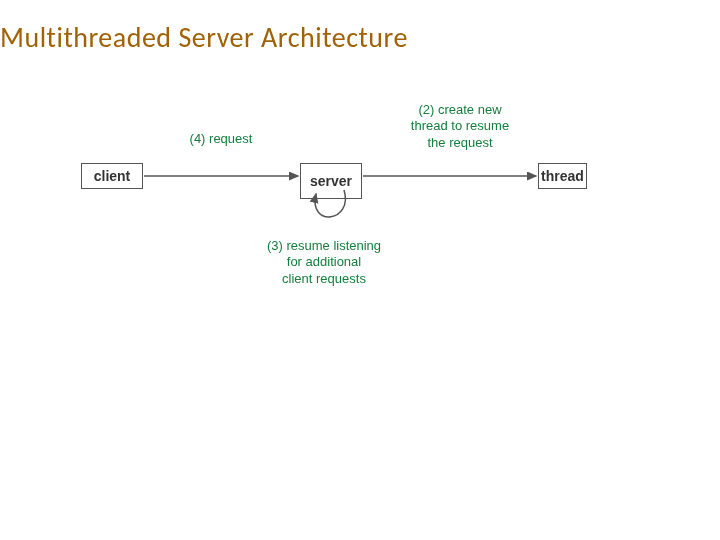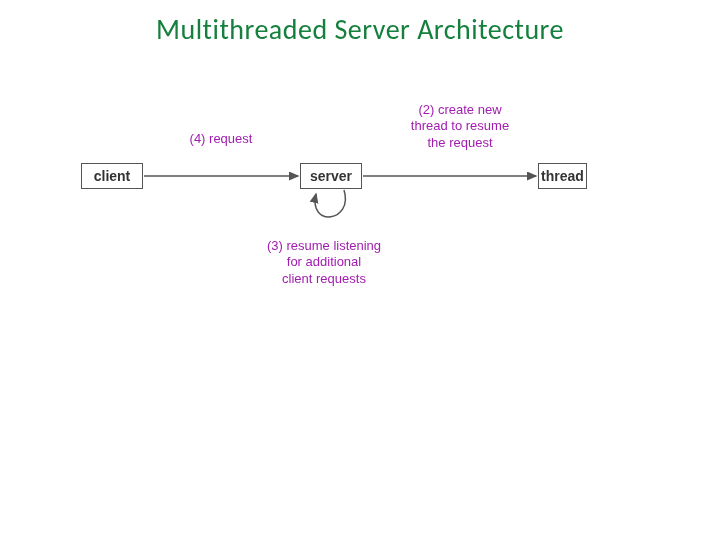--- a/index.html
+++ b/index.html
@@ -13,14 +13,13 @@
     }
     .title {
       position: absolute;
-      top: 12px;
+      top: 20px;
       left: 0;
       right: 0;
-      text-align: center;
       font-family: Calibri, Arial, sans-serif;
       font-size: 28px;
       font-weight: 400;
-      color: #15803d;
+      color: #a16207;
       letter-spacing: 0.5px;
     }
     .diagram {

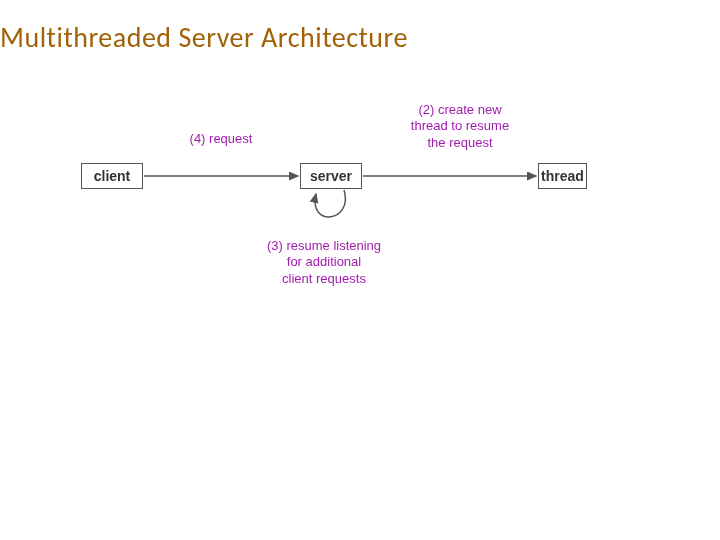--- a/index.html
+++ b/index.html
@@ -48,7 +48,7 @@
       position: absolute;
       font-family: Arial, sans-serif;
       font-size: 13px;
-      color: #a21caf;
+      color: #15803d;
       text-align: center;
       line-height: 1.25;
     }

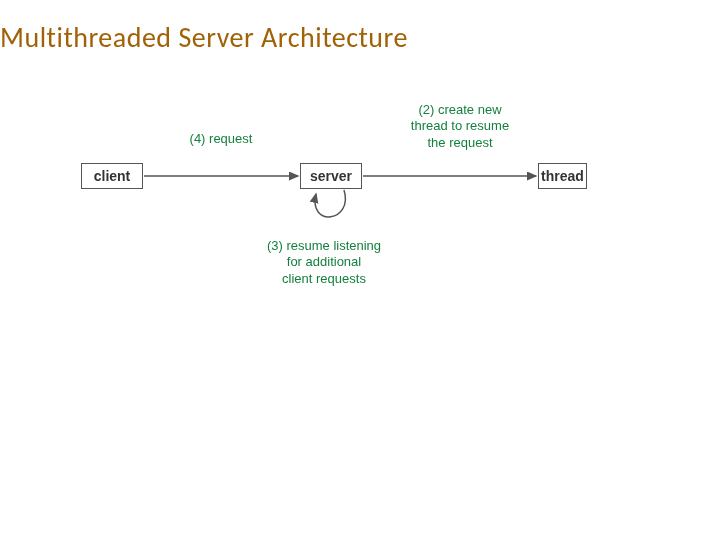--- a/index.html
+++ b/index.html
@@ -42,7 +42,7 @@
       color: #333;
     }
     .node-client { left: 81px;  top: 163px; width: 62px; height: 26px; }
-    .node-server { left: 300px; top: 163px; width: 62px; height: 26px; }
+    .node-server { left: 300px; top: 163px; width: 62px; height: 36px; }
     .node-thread { left: 538px; top: 163px; width: 49px; height: 26px; }
     .label {
       position: absolute;

